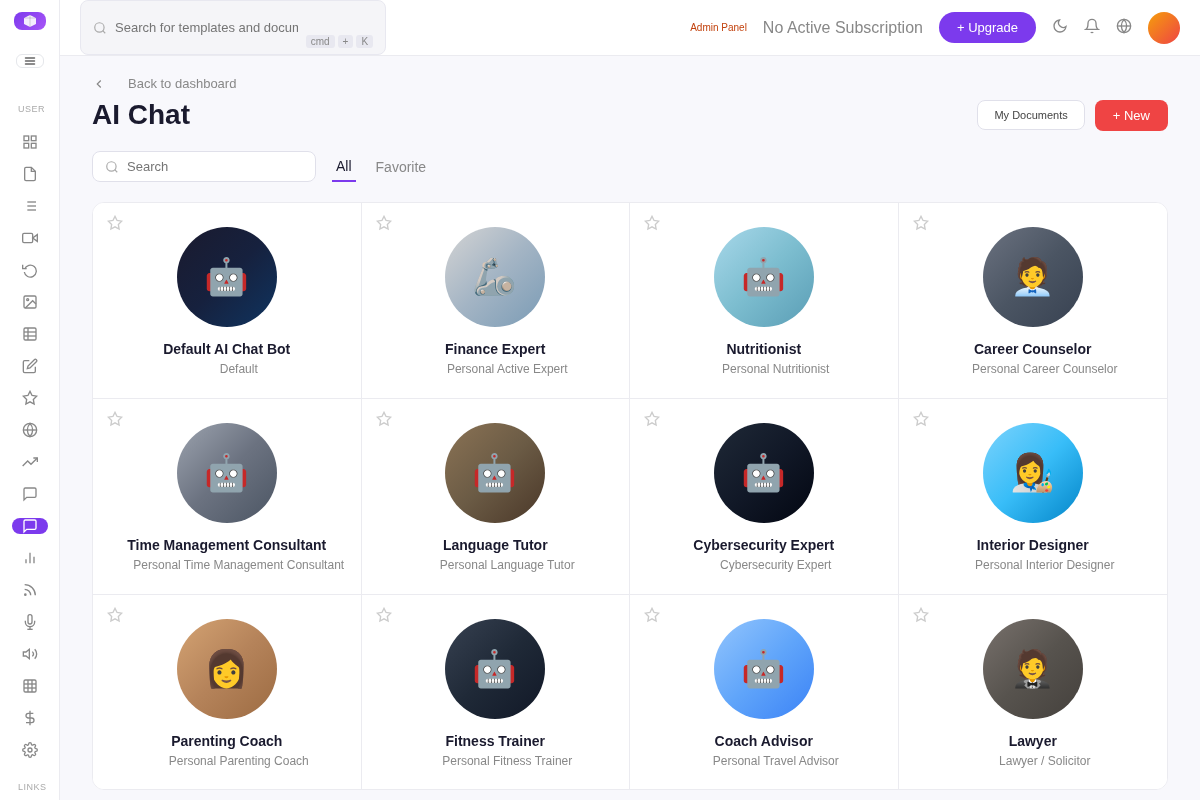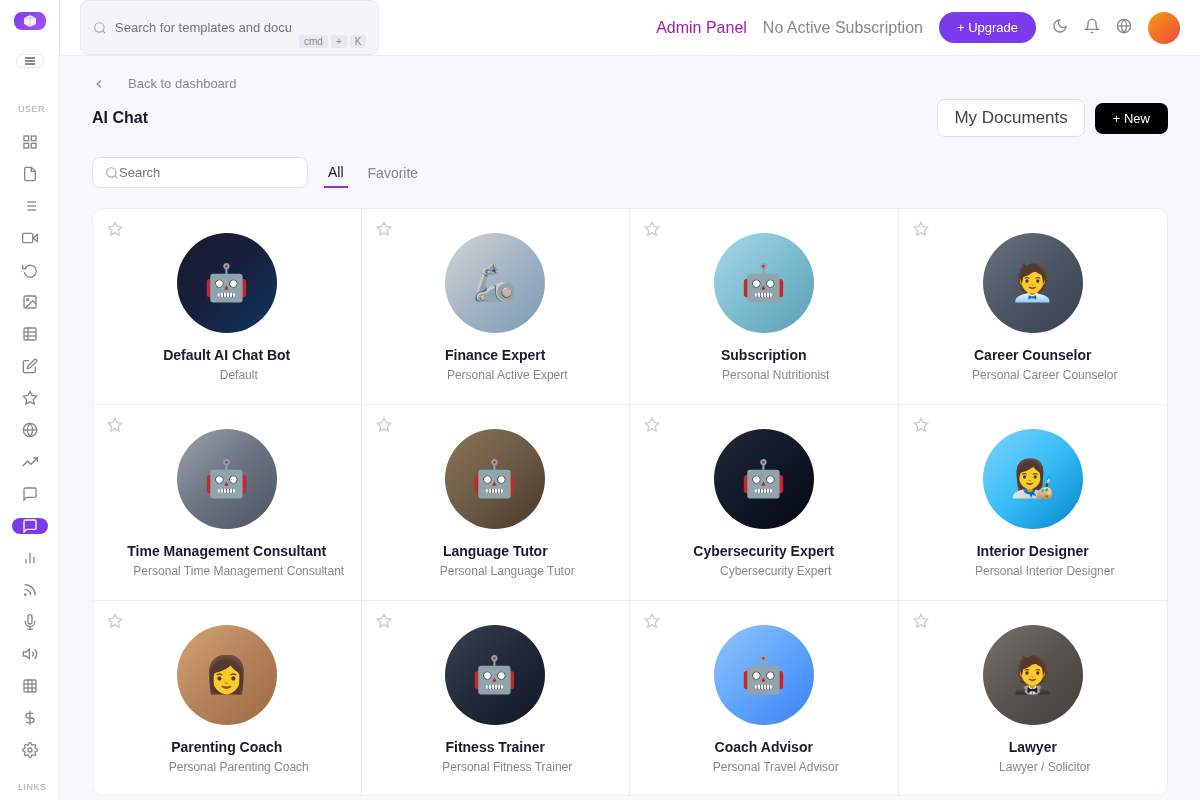--- a/index.html
+++ b/index.html
@@ -99,7 +99,7 @@
     }
     .topbar-spacer { flex: 1; }
     .topbar-actions { display: flex; align-items: center; gap: 16px; }
-    .admin-panel-link { font-size: 16px; color: #a21caf; cursor: pointer; }
+    .admin-panel-link { font-size: 10px; color: #c2410c; cursor: pointer; }
     .subscription-badge {
       font-size: 16px; color: #888;
     }

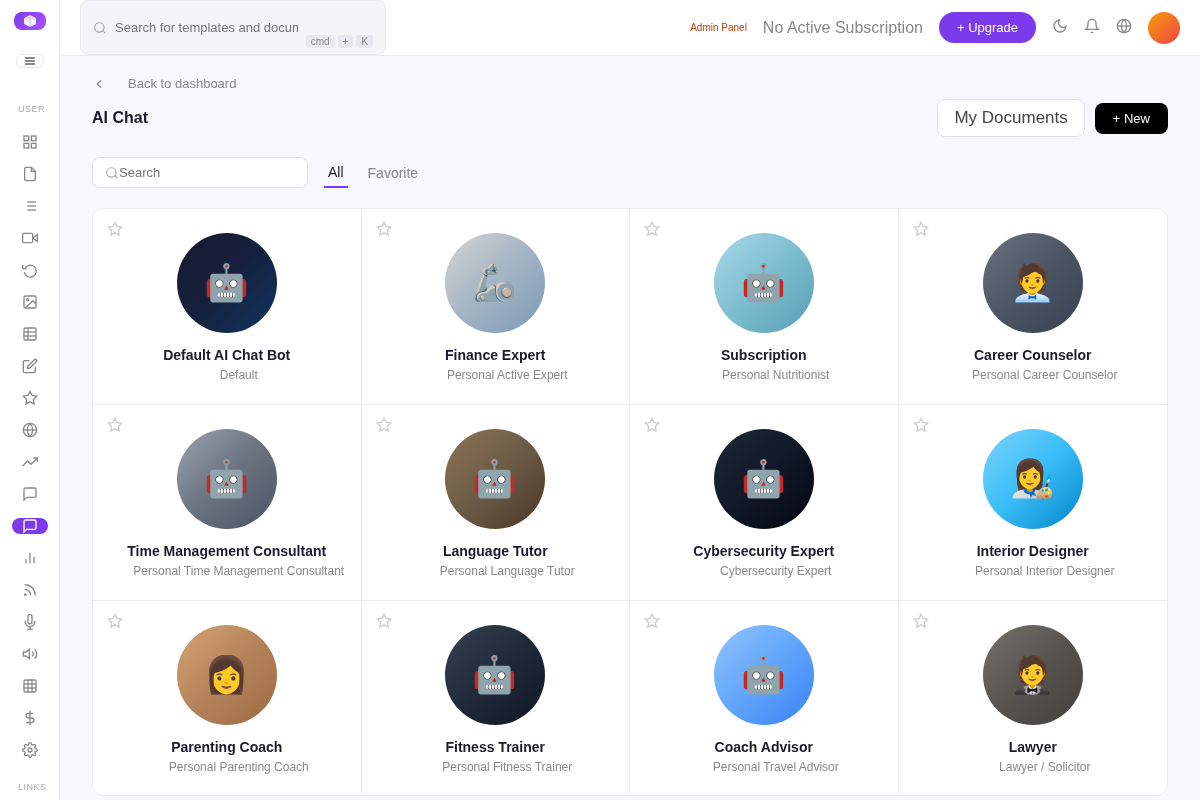--- a/index.html
+++ b/index.html
@@ -139,7 +139,7 @@
       margin-bottom: 20px;
     }
     .page-title {
-      font-size: 16px; font-weight: 700; color: #1a1a2e;
+      font-size: 28px; font-weight: 700; color: #1a1a2e;
     }
     .page-actions { display: flex; gap: 10px; align-items: center; }
     .my-docs-btn {

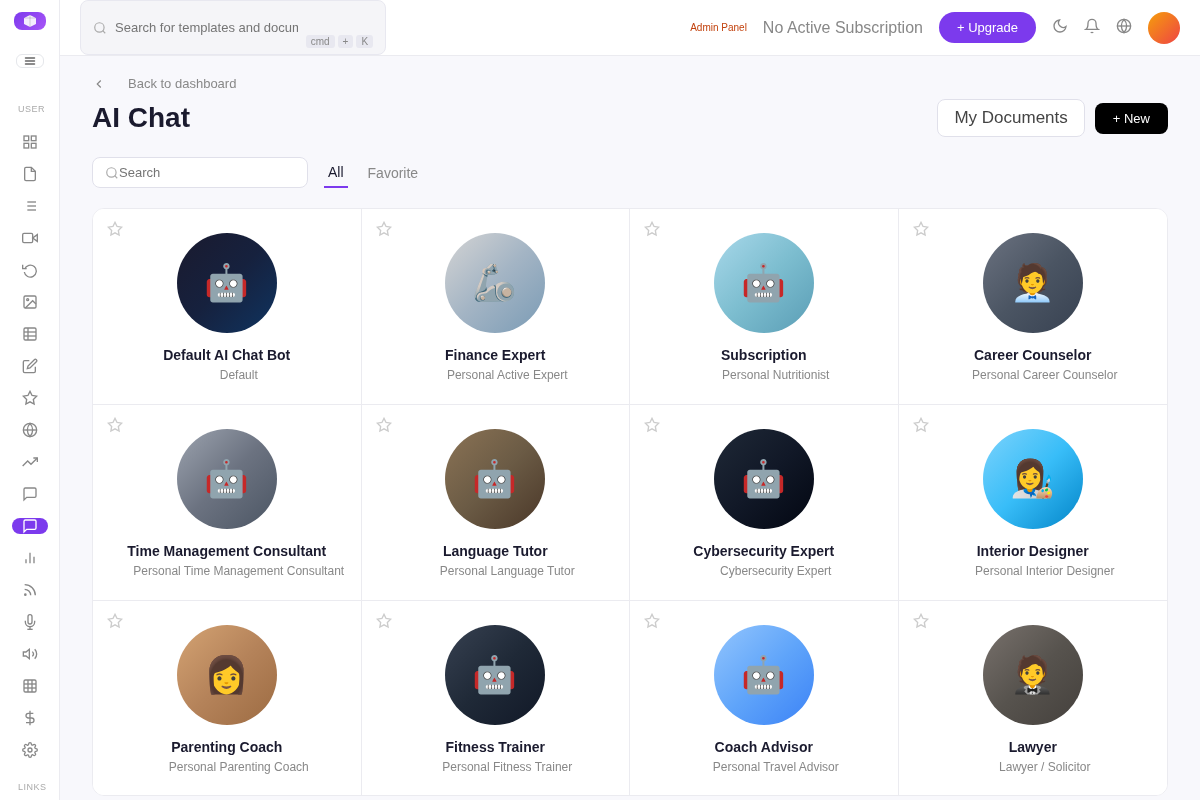--- a/index.html
+++ b/index.html
@@ -145,7 +145,7 @@
     .my-docs-btn {
       background: white; border: 1px solid #e0e0ea;
       border-radius: 8px; padding: 8px 16px;
-      font-size: 17px; color: #444; cursor: pointer;
+      font-size: 11px; color: #444; cursor: pointer;
     }
     .new-btn {
       background: #000000; color: white;

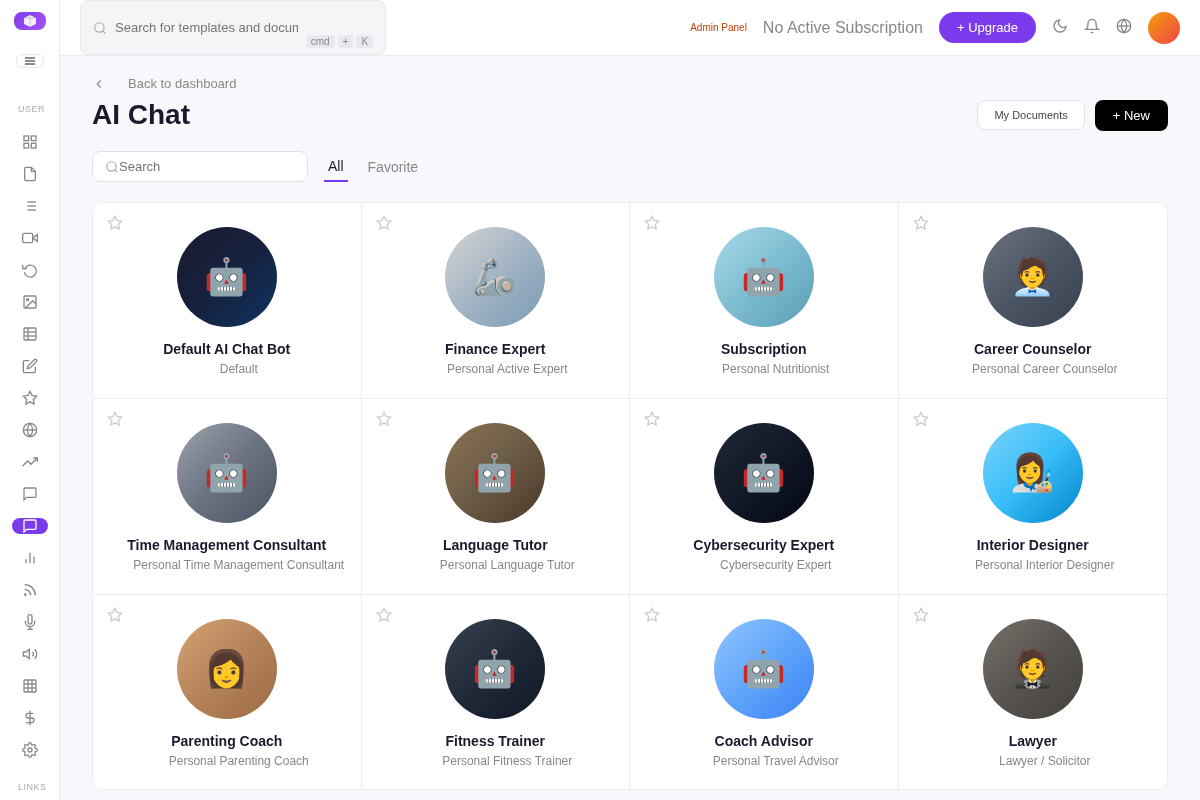--- a/index.html
+++ b/index.html
@@ -148,7 +148,7 @@
       font-size: 11px; color: #444; cursor: pointer;
     }
     .new-btn {
-      background: #000000; color: white;
+      background: #ef4444; color: white;
       border: none; border-radius: 8px;
       padding: 8px 18px; font-size: 13px;
       cursor: pointer; font-weight: 500;

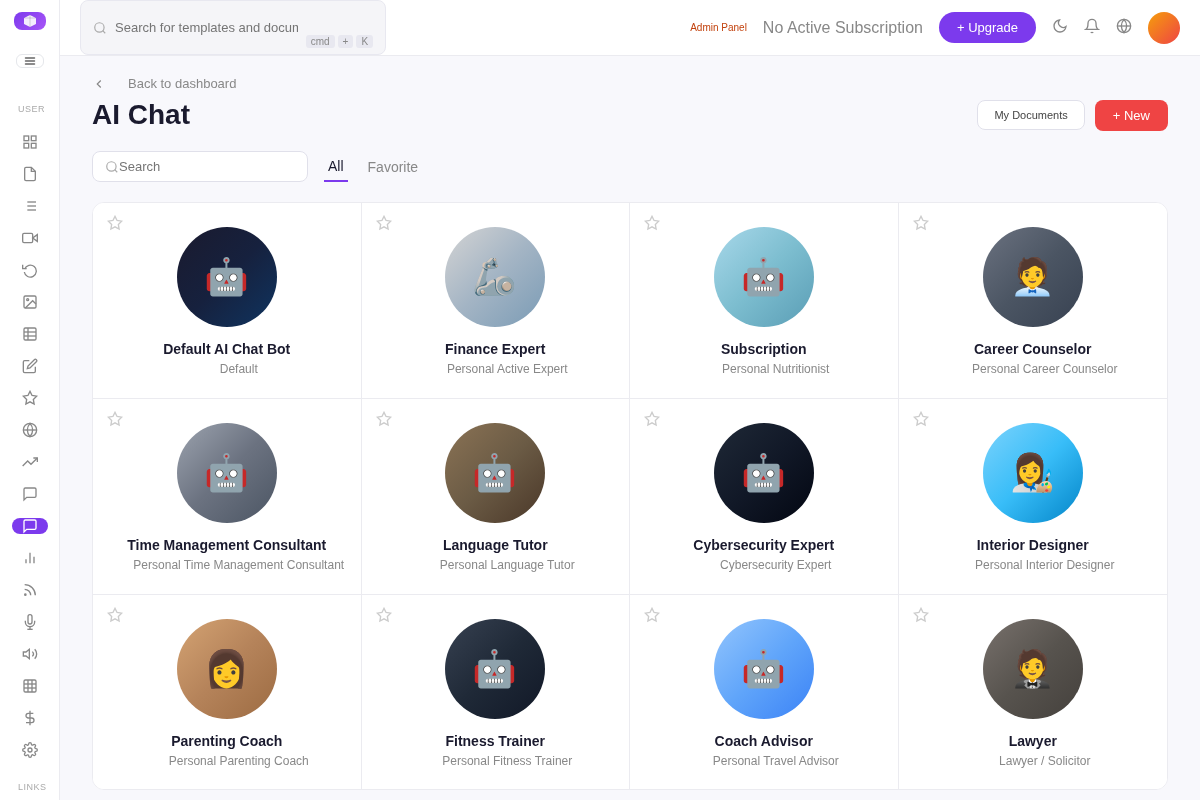--- a/index.html
+++ b/index.html
@@ -163,7 +163,7 @@
     .filter-search {
       display: flex; align-items: center;
       background: white; border: 1px solid #e0e0ea;
-      border-radius: 8px; padding: 7px 12px; 
+      border-radius: 8px; padding: 7px 12px; gap: 8px;
       min-width: 180px;
     }
     .filter-search input {

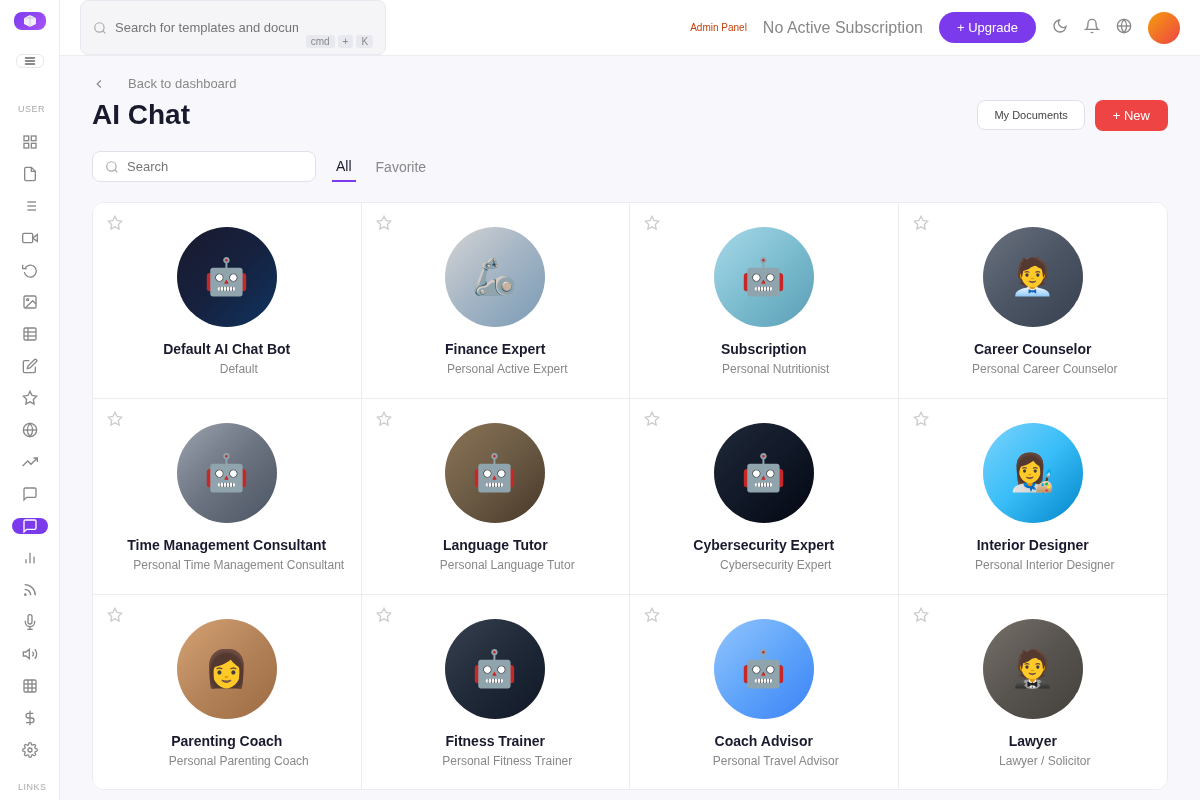--- a/index.html
+++ b/index.html
@@ -509,7 +509,7 @@
       <div class="bot-avatar av-3">
         <span class="robot-face">🤖</span>
       </div>
-      <div class="bot-name">Subscription</div>
+      <div class="bot-name">Nutritionist</div>
       <div class="bot-desc">Personal Nutritionist</div>
     </div>
         <div class="bot-card">

